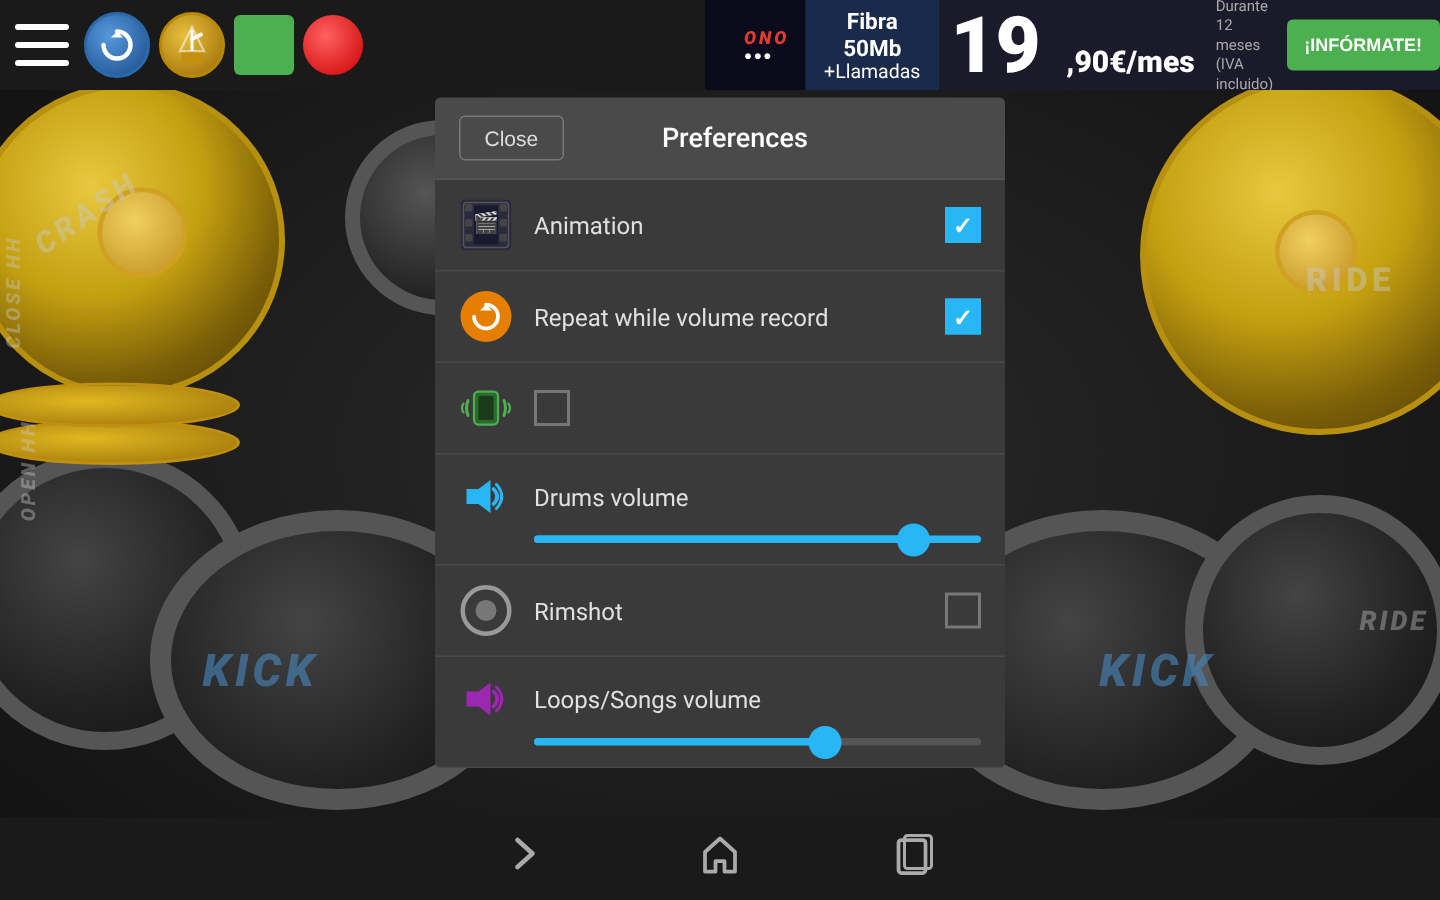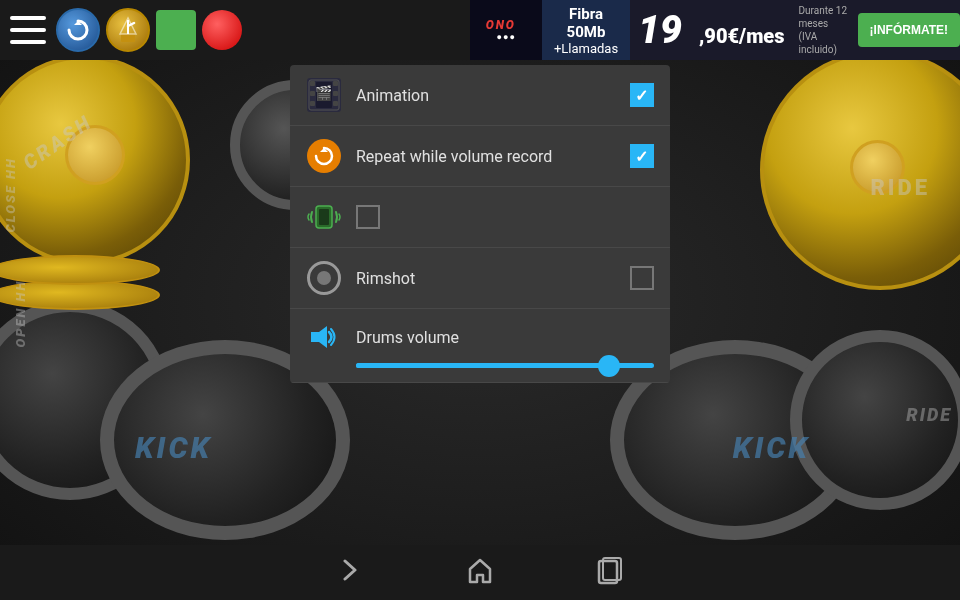--- a/index.html
+++ b/index.html
@@ -240,7 +240,7 @@
   </div>
 
   <div style="position:absolute;right:0;top:0;width:490px;height:60px;background:#1a1a2a;display:flex;align-items:center;overflow:hidden;">
-    <div style="background:#0a0a1a;padding:4px 26px;height:100%;display:flex;align-items:flex-end;flex-direction:column;justify-content:center;min-width:60px;">
+    <div style="background:#0a0a1a;padding:4px 26px;height:100%;display:flex;align-items:flex-start;flex-direction:column;justify-content:center;min-width:60px;">
       <div style="color:#e53935;font-weight:900;font-size:12px;letter-spacing:2px;font-style:italic;">ONO</div>
       <div style="color:white;font-size:9px;letter-spacing:1px;">●●●</div>
     </div>

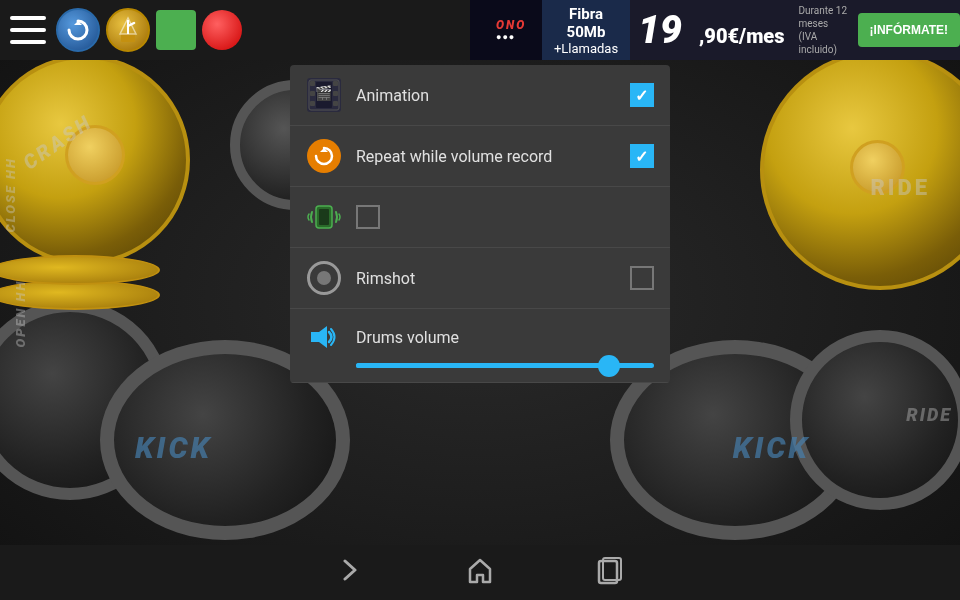--- a/index.html
+++ b/index.html
@@ -249,7 +249,7 @@
       <div style="color:white;font-size:13px;">+Llamadas</div>
     </div>
     <div style="display:flex;align-items:baseline;padding:0 8px;">
-      <span style="color:white;font-size:39px;font-weight:900;font-style:italic;">19</span>
+      <span style="color:white;font-size:52px;font-weight:900;">19</span>
       <span style="color:white;font-size:14px;font-weight:700;margin-left:17px;">
         <span style="font-size:20px;font-weight:900;">,90€/mes</span>
       </span>

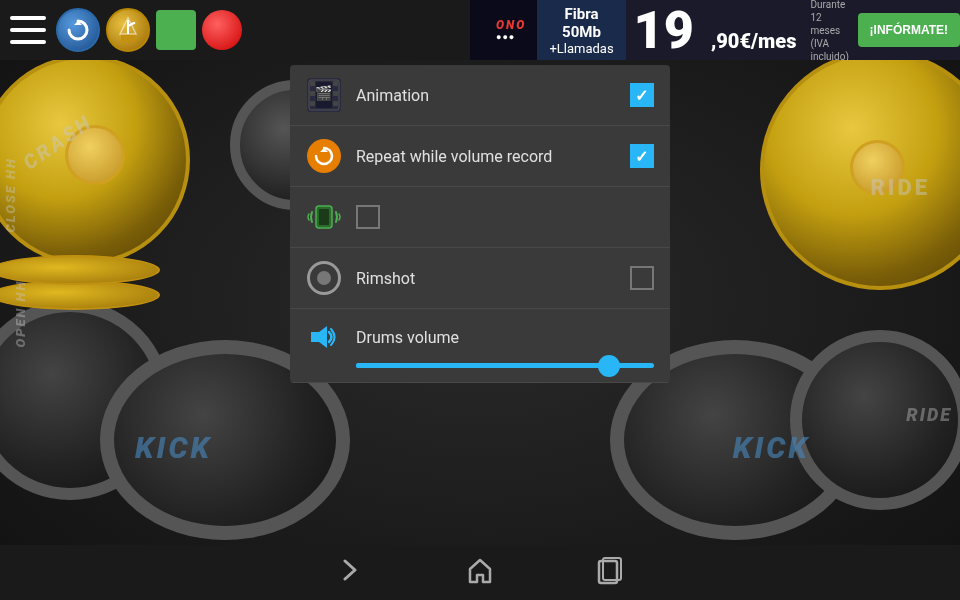--- a/index.html
+++ b/index.html
@@ -262,6 +262,10 @@
 <div class="modal-overlay">
   <div class="modal">
 
+    <div class="modal-header">
+      <button class="close-btn">Close</button>
+      <span class="modal-title">Preferences</span>
+    </div>
 
     <div class="modal-body">
 

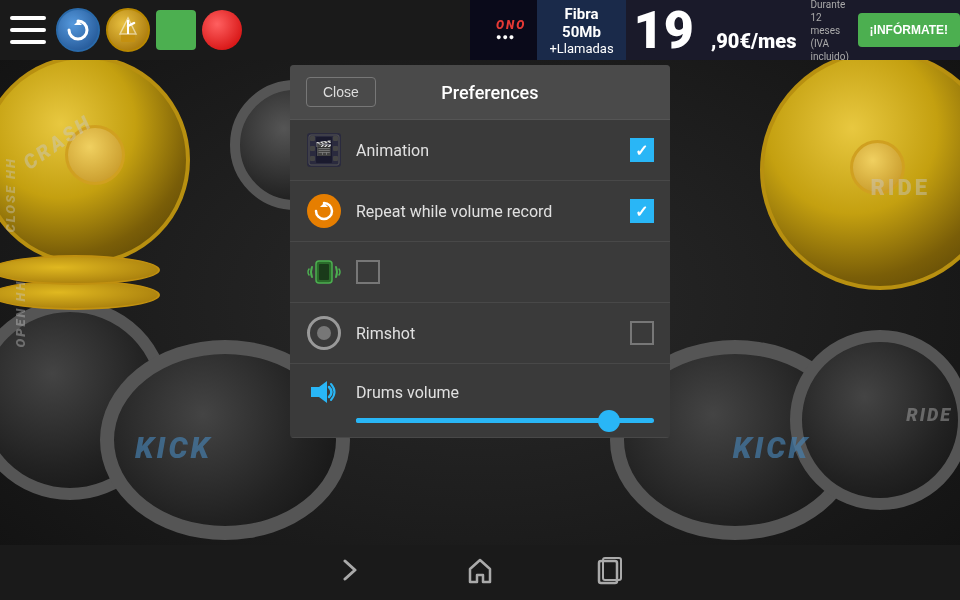--- a/index.html
+++ b/index.html
@@ -318,16 +318,6 @@
         <div class="checkbox"></div>
       </div>
 
-      <div class="pref-item">
-        <div class="pref-icon">
-          <div style="width:34px;height:34px;border-radius:50%;border:3px solid #999;background:transparent;display:flex;align-items:center;justify-content:center;">
-            <div style="width:14px;height:14px;border-radius:50%;background:#777;"></div>
-          </div>
-        </div>
-        <span class="pref-label">Rimshot</span>
-        <div class="checkbox"></div>
-      </div>
-
       <div class="pref-item slider-row">
         <div class="slider-header">
           <div style="margin-right:14px;width:36px;height:36px;display:flex;align-items:center;justify-content:center;">
@@ -347,6 +337,16 @@
         </div>
       </div>
 
+      <div class="pref-item">
+        <div class="pref-icon">
+          <div style="width:34px;height:34px;border-radius:50%;border:3px solid #999;background:transparent;display:flex;align-items:center;justify-content:center;">
+            <div style="width:14px;height:14px;border-radius:50%;background:#777;"></div>
+          </div>
+        </div>
+        <span class="pref-label">Rimshot</span>
+        <div class="checkbox"></div>
+      </div>
+
 
 
     </div>

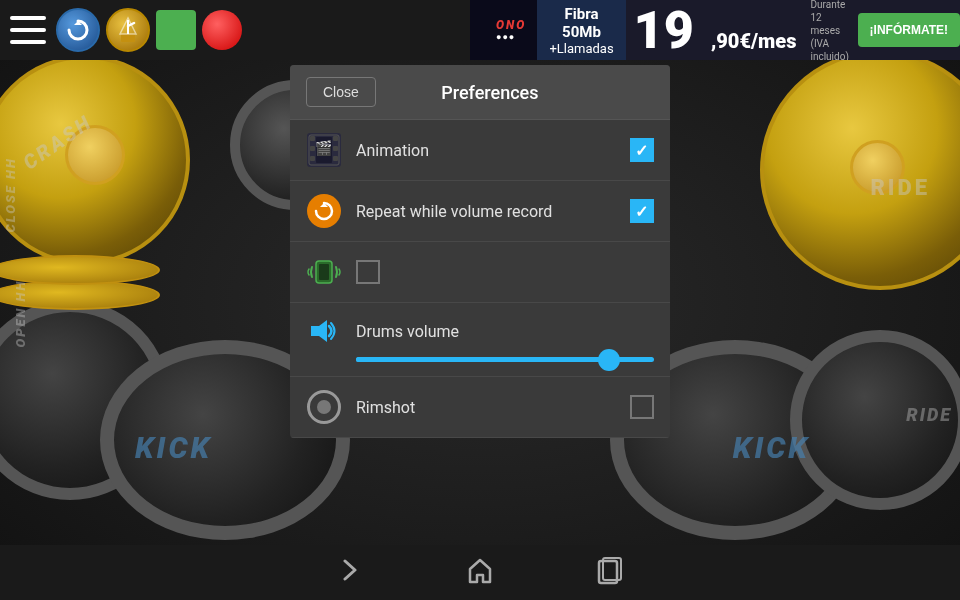--- a/index.html
+++ b/index.html
@@ -347,6 +347,24 @@
         <div class="checkbox"></div>
       </div>
 
+      <div class="pref-item slider-row">
+        <div class="slider-header">
+          <div style="margin-right:14px;width:36px;height:36px;display:flex;align-items:center;justify-content:center;">
+            <svg width="30" height="26" viewBox="0 0 30 26">
+              <polygon points="2,8 10,8 18,2 18,24 10,18 2,18" fill="#9c27b0"></polygon>
+              <path d="M20 8 Q25 13 20 18" fill="none" stroke="#9c27b0" stroke-width="2.5" stroke-linecap="round"></path>
+              <path d="M22 5 Q29 13 22 21" fill="none" stroke="#9c27b0" stroke-width="2" stroke-linecap="round"></path>
+            </svg>
+          </div>
+          <span class="pref-label">Loops/Songs volume</span>
+        </div>
+        <div style="width:100%;padding-left:50px;position:relative;">
+          <div style="width:100%;height:5px;background:#555;border-radius:3px;position:relative;">
+            <div style="width:65%;height:100%;background:#29b6f6;border-radius:3px;"></div>
+            <div style="position:absolute;left:65%;top:50%;transform:translate(-50%,-50%);width:22px;height:22px;border-radius:50%;background:#29b6f6;"></div>
+          </div>
+        </div>
+      </div>
 
 
     </div>

